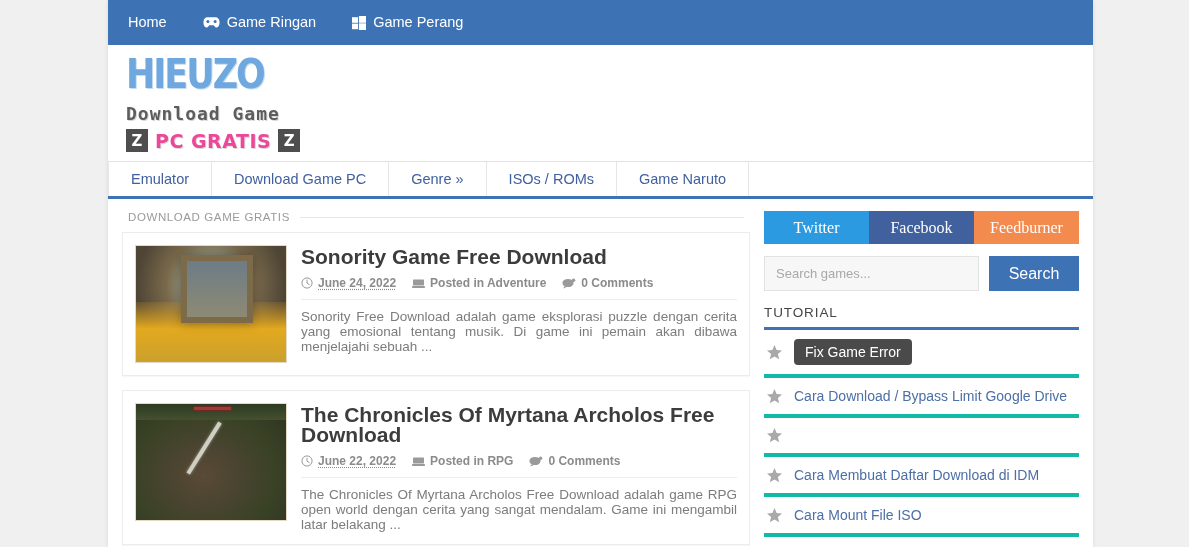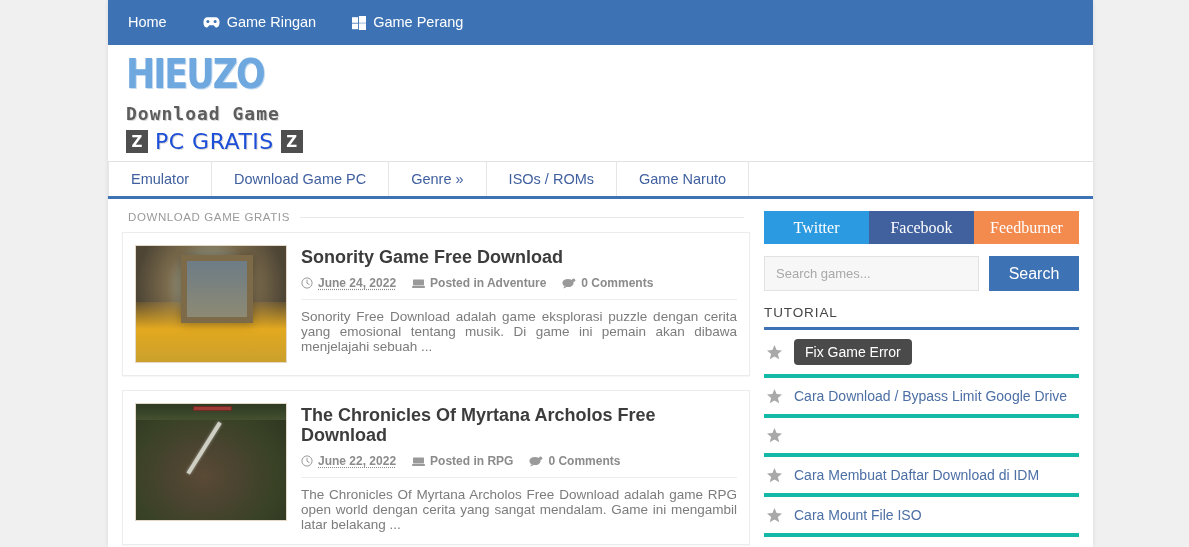--- a/index.html
+++ b/index.html
@@ -94,9 +94,9 @@
   }
   .logo-pc {
     font-family: "DejaVu Sans", sans-serif;
-    font-size: 22px;
-    font-weight: normal;
-    color: #1d4ed8;
+    font-size: 19px;
+    font-weight: bold;
+    color: #ec4899;
     letter-spacing: 0.5px;
     text-shadow: 1px 1px 0 #d8d8d8;
   }

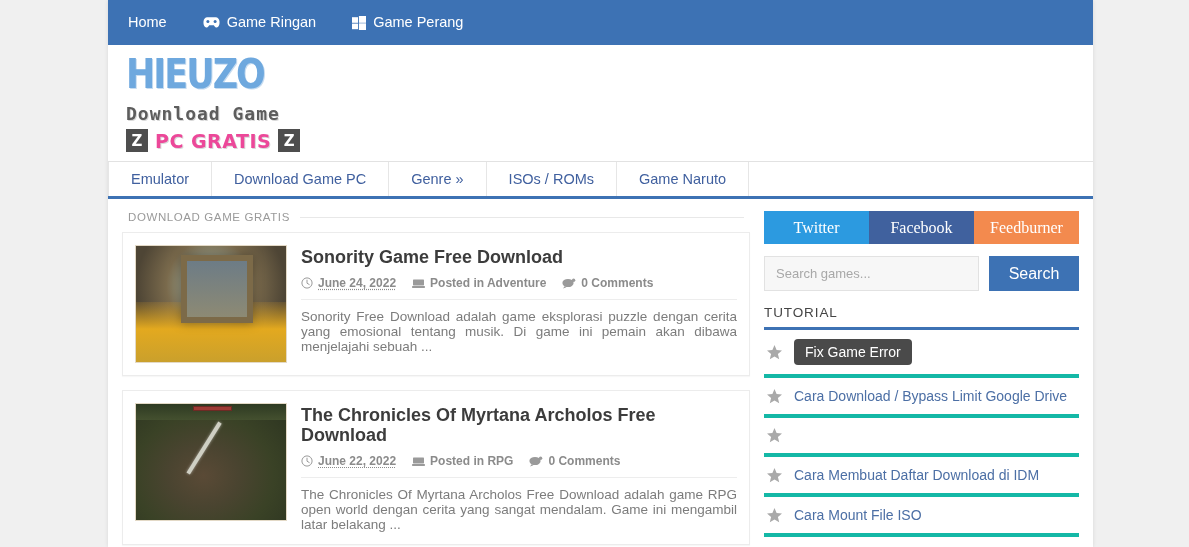--- a/index.html
+++ b/index.html
@@ -195,7 +195,7 @@
 
   .post-body { flex: 1; min-width: 0; padding-top: 2px; }
   .post-title {
-    font-size: 18px;
+    font-size: 21px;
     font-weight: bold;
     color: #3c3c3c;
     margin: 0 0 9px 0;

